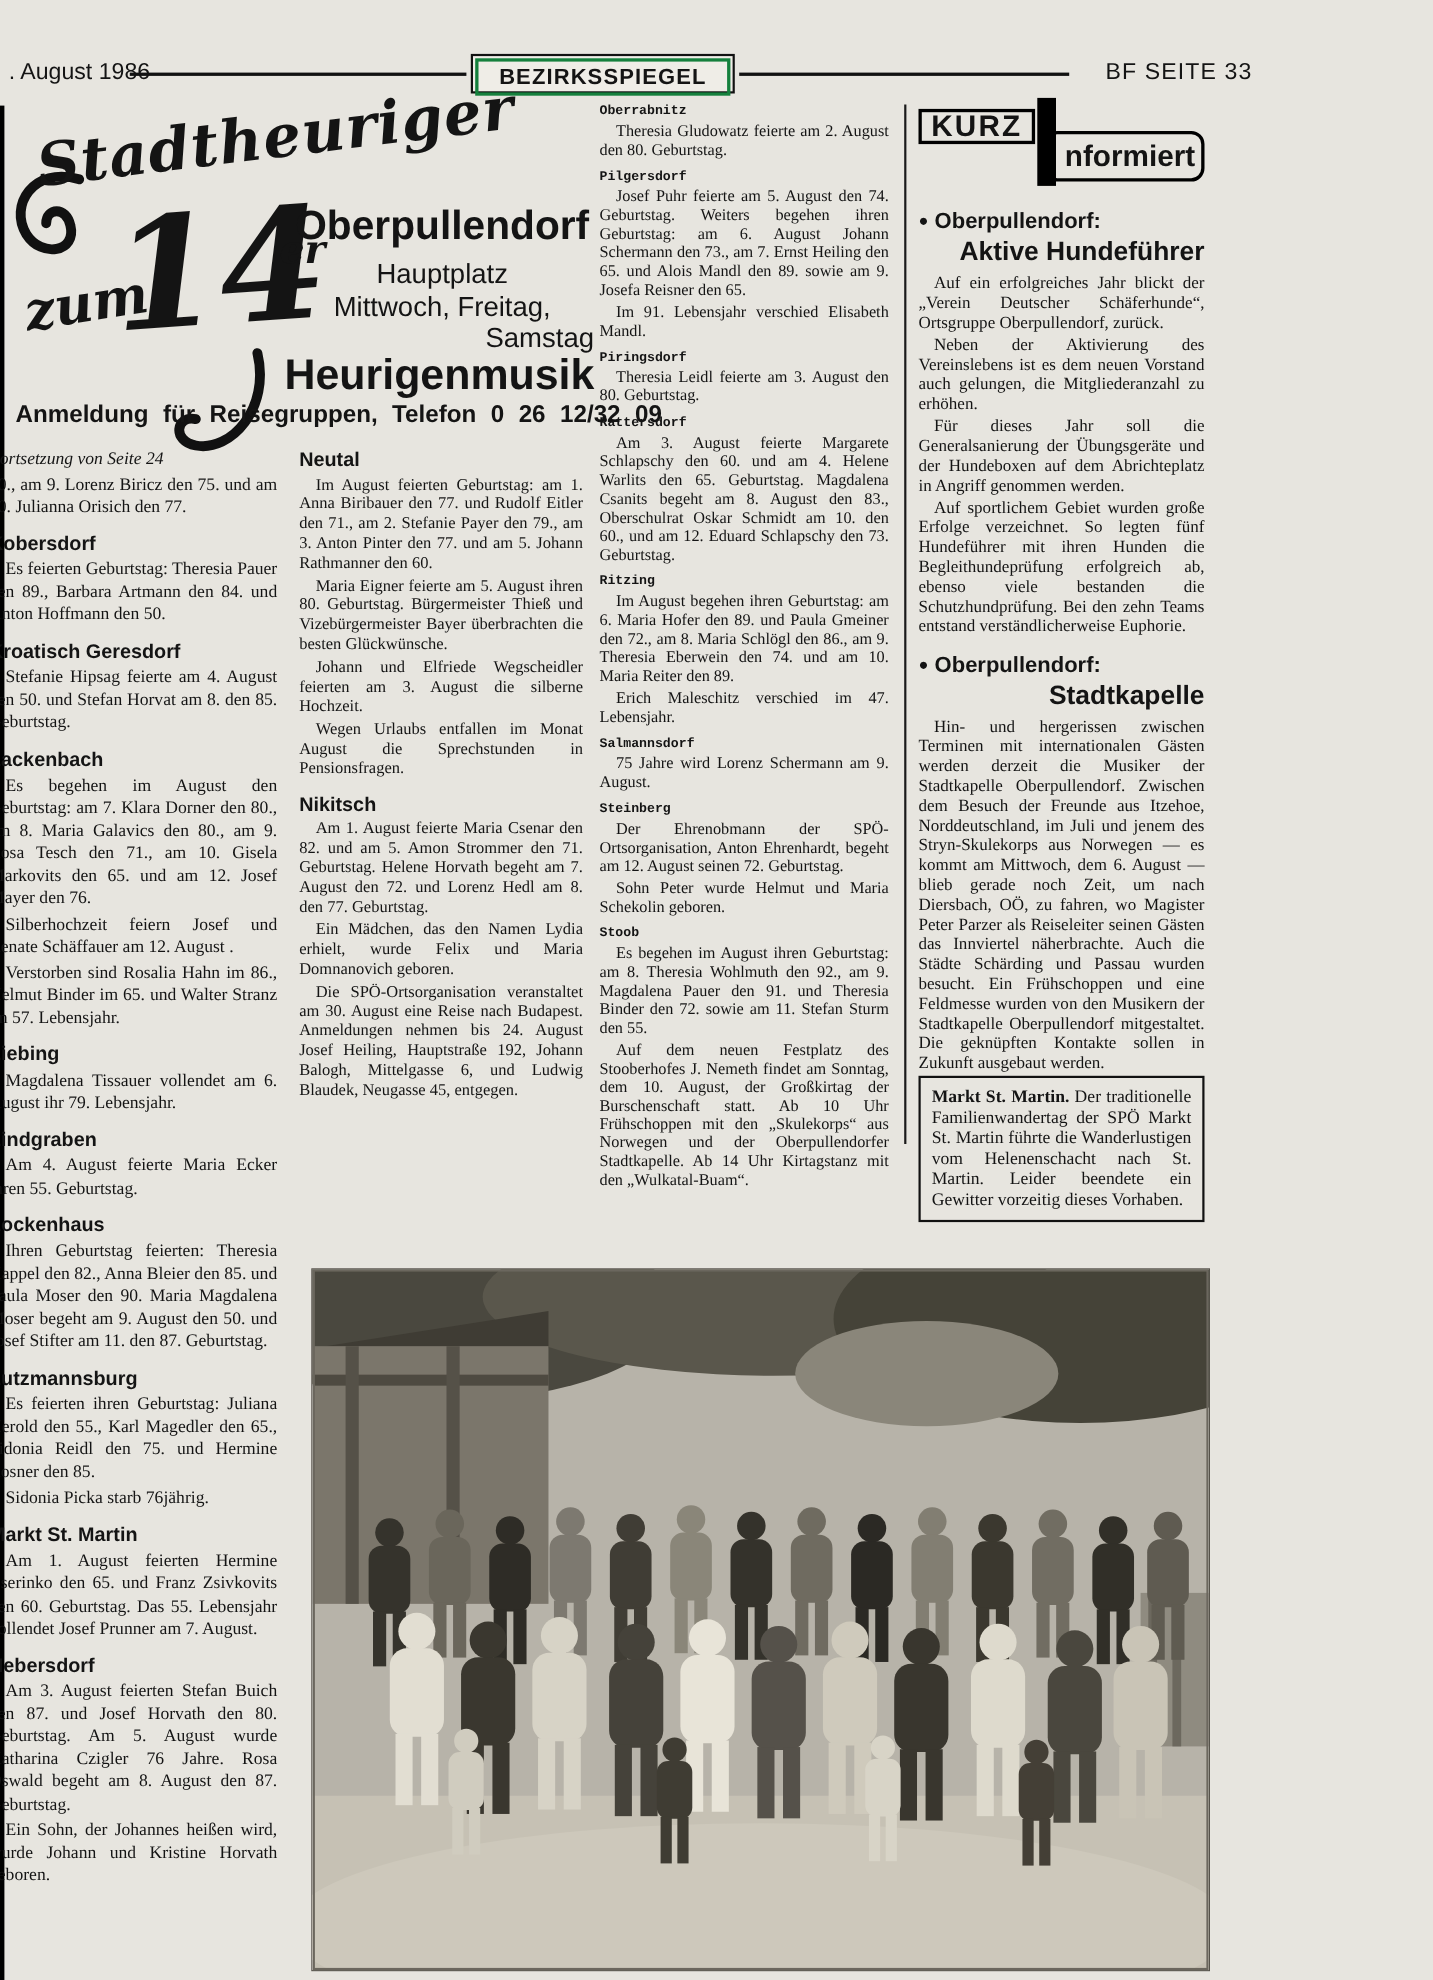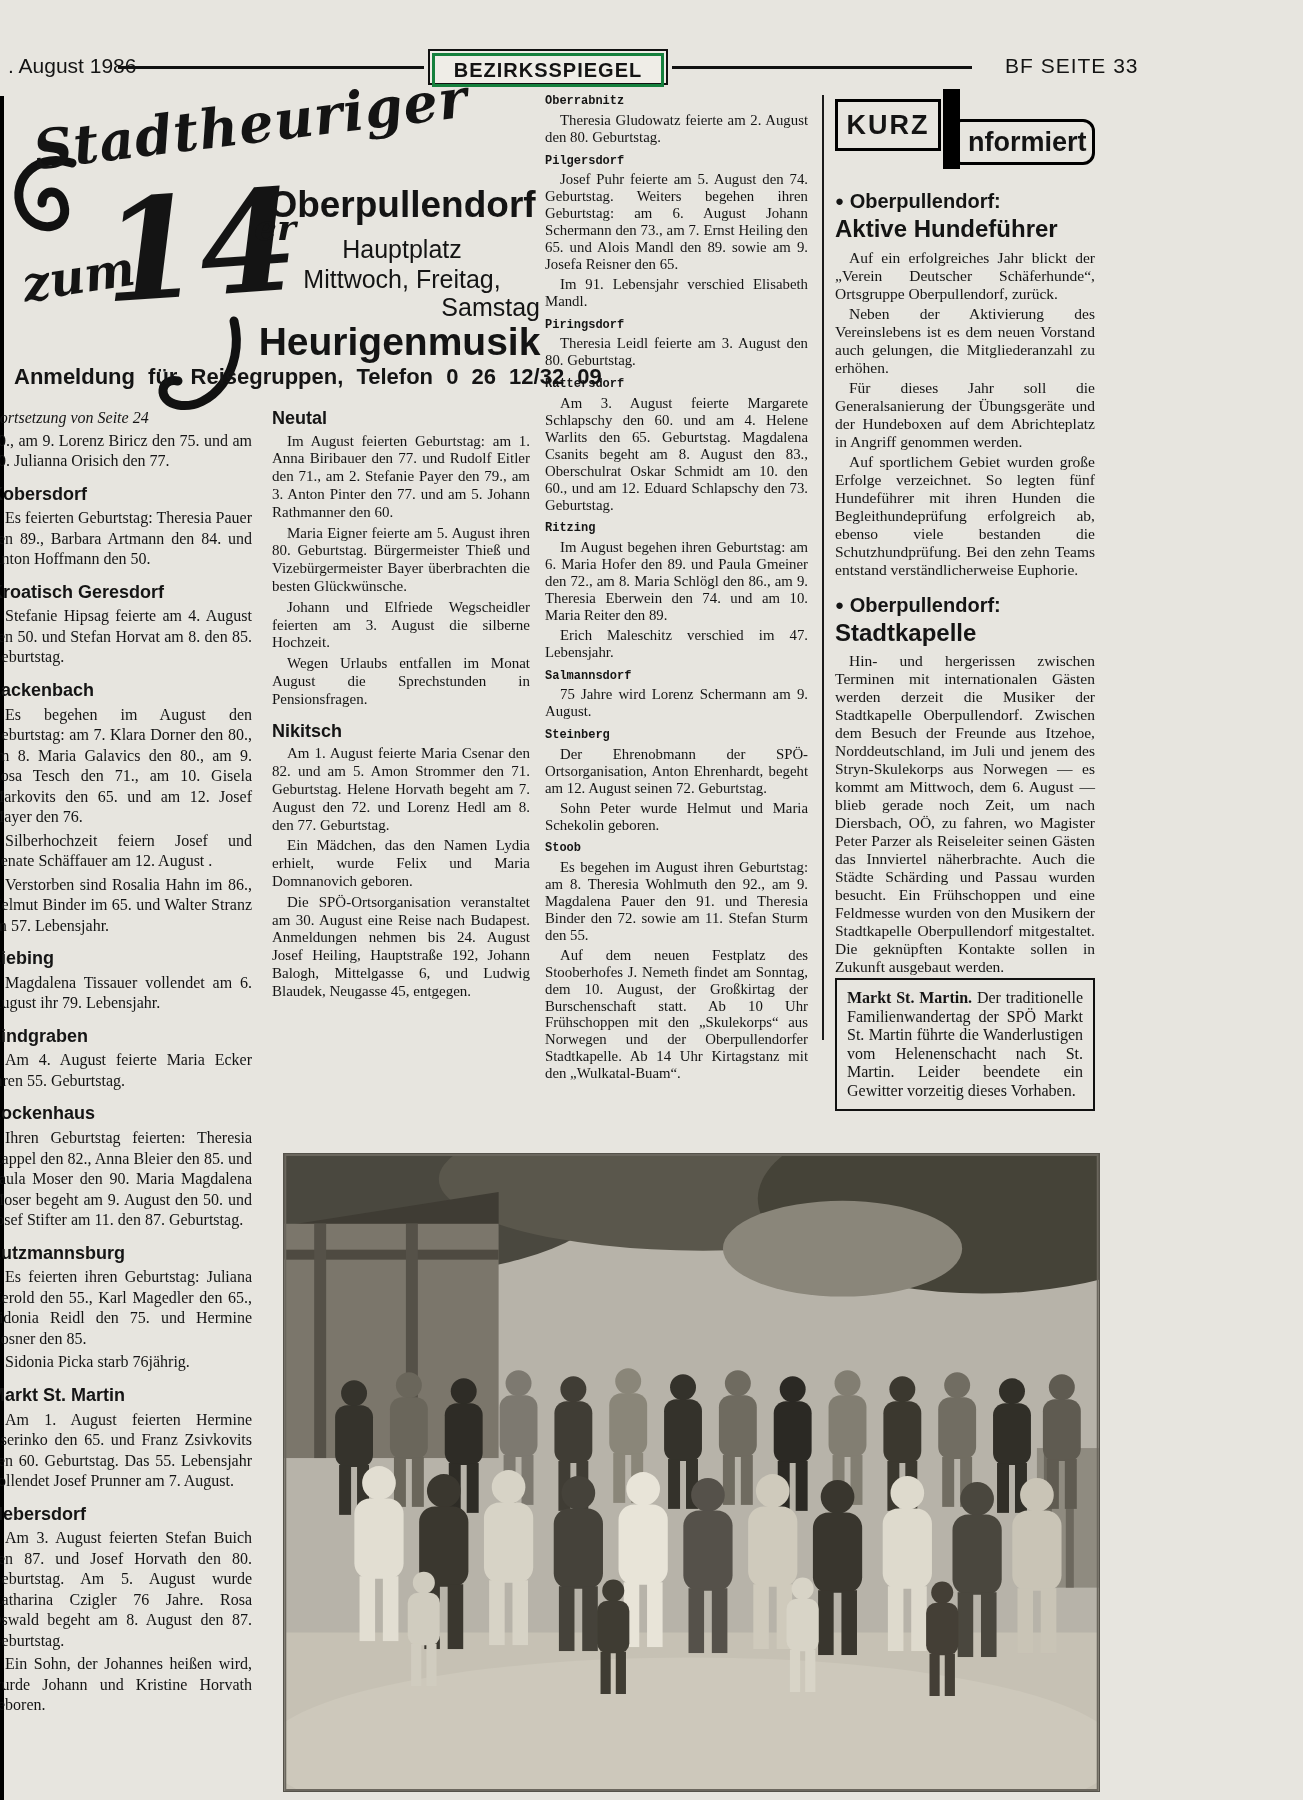--- a/index.html
+++ b/index.html
@@ -46,7 +46,7 @@
   
   .sidebar{position:absolute;left:835px;top:95px;width:260px;font-size:15.5px;line-height:18px;text-align:justify;hyphens:auto;-webkit-hyphens:auto;}
   .sb-logo{position:relative;height:80px;}
-  .kurz-box{position:absolute;left:0;top:4px;width:106px;height:52px;border:3px solid #000;display:flex;align-items:center;justify-content:center;
+  .kurz-box{position:absolute;left:0;top:4px;width:106px;height:32px;border:3px solid #000;display:flex;align-items:center;justify-content:center;
     font:bold 27px "Liberation Sans",sans-serif;letter-spacing:2px;box-sizing:border-box;}
   .i-bar{position:absolute;left:108px;top:-6px;width:17px;height:80px;background:#000;}
   .inf-box{position:absolute;left:114px;top:24px;width:146px;height:46px;border:3px solid #000;border-radius:12px;box-sizing:border-box;

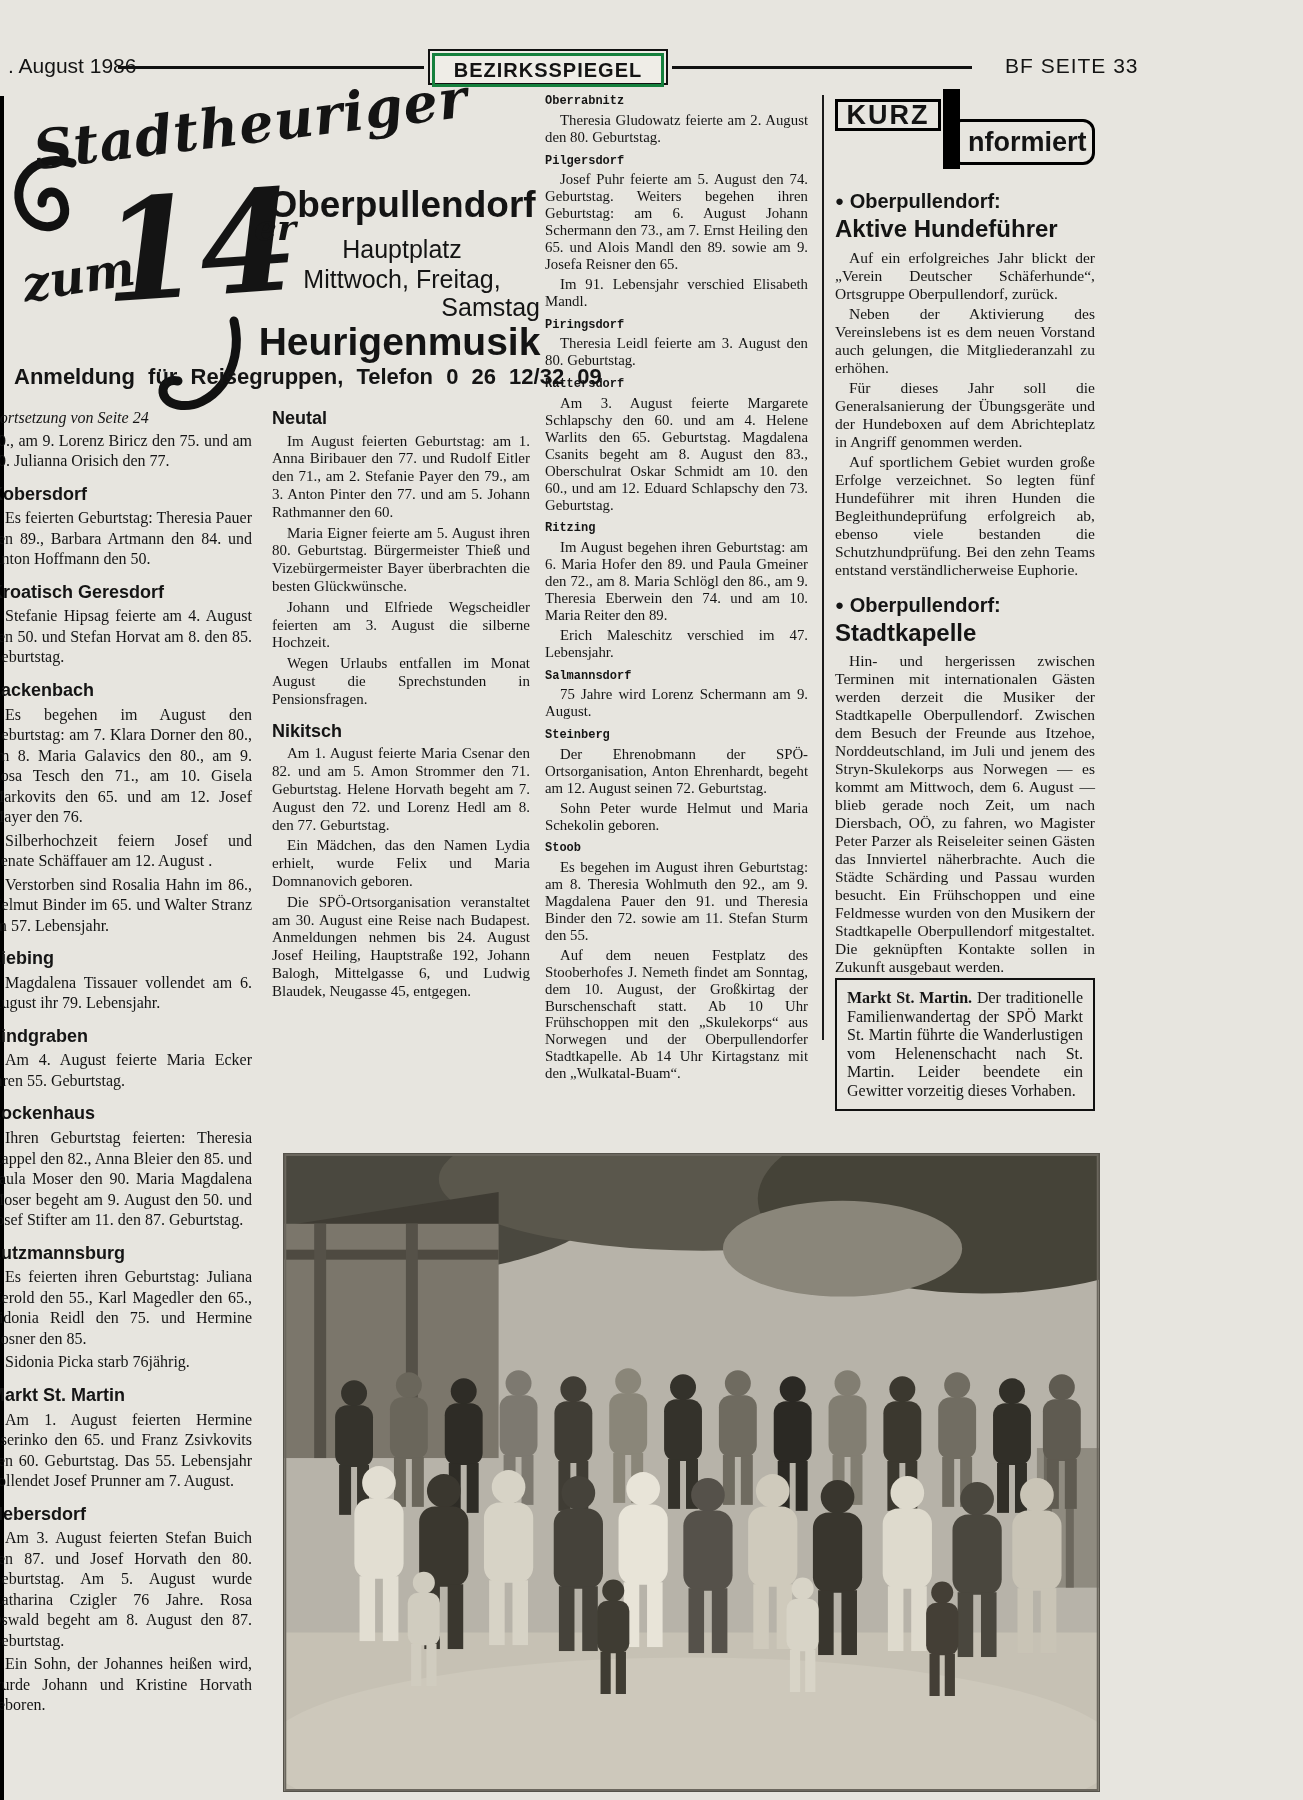--- a/index.html
+++ b/index.html
@@ -53,7 +53,7 @@
     display:flex;align-items:center;font:bold 27px "Liberation Sans",sans-serif;padding-left:16px;}
   .sb-kicker{font:bold 20px/1.2 "Liberation Sans",sans-serif;margin:14px 0 0;text-align:left;}
   .sb-kicker .blt{font-size:15px;vertical-align:2px;}
-  .sb-title{font:bold 24px/1.15 "Liberation Sans",sans-serif;margin:2px 0 6px;text-align:left;}
+  .sb-title{font:bold 24px/1.15 "Liberation Sans",sans-serif;margin:2px 0 6px;text-align:right;}
   .sb-para{margin:0 0 2px;text-indent:14px;}
   .sb-note{border:2px solid #111;padding:9px 10px;line-height:18.5px;font-size:16px;}
   .sb-note .lead{font-weight:bold;}

